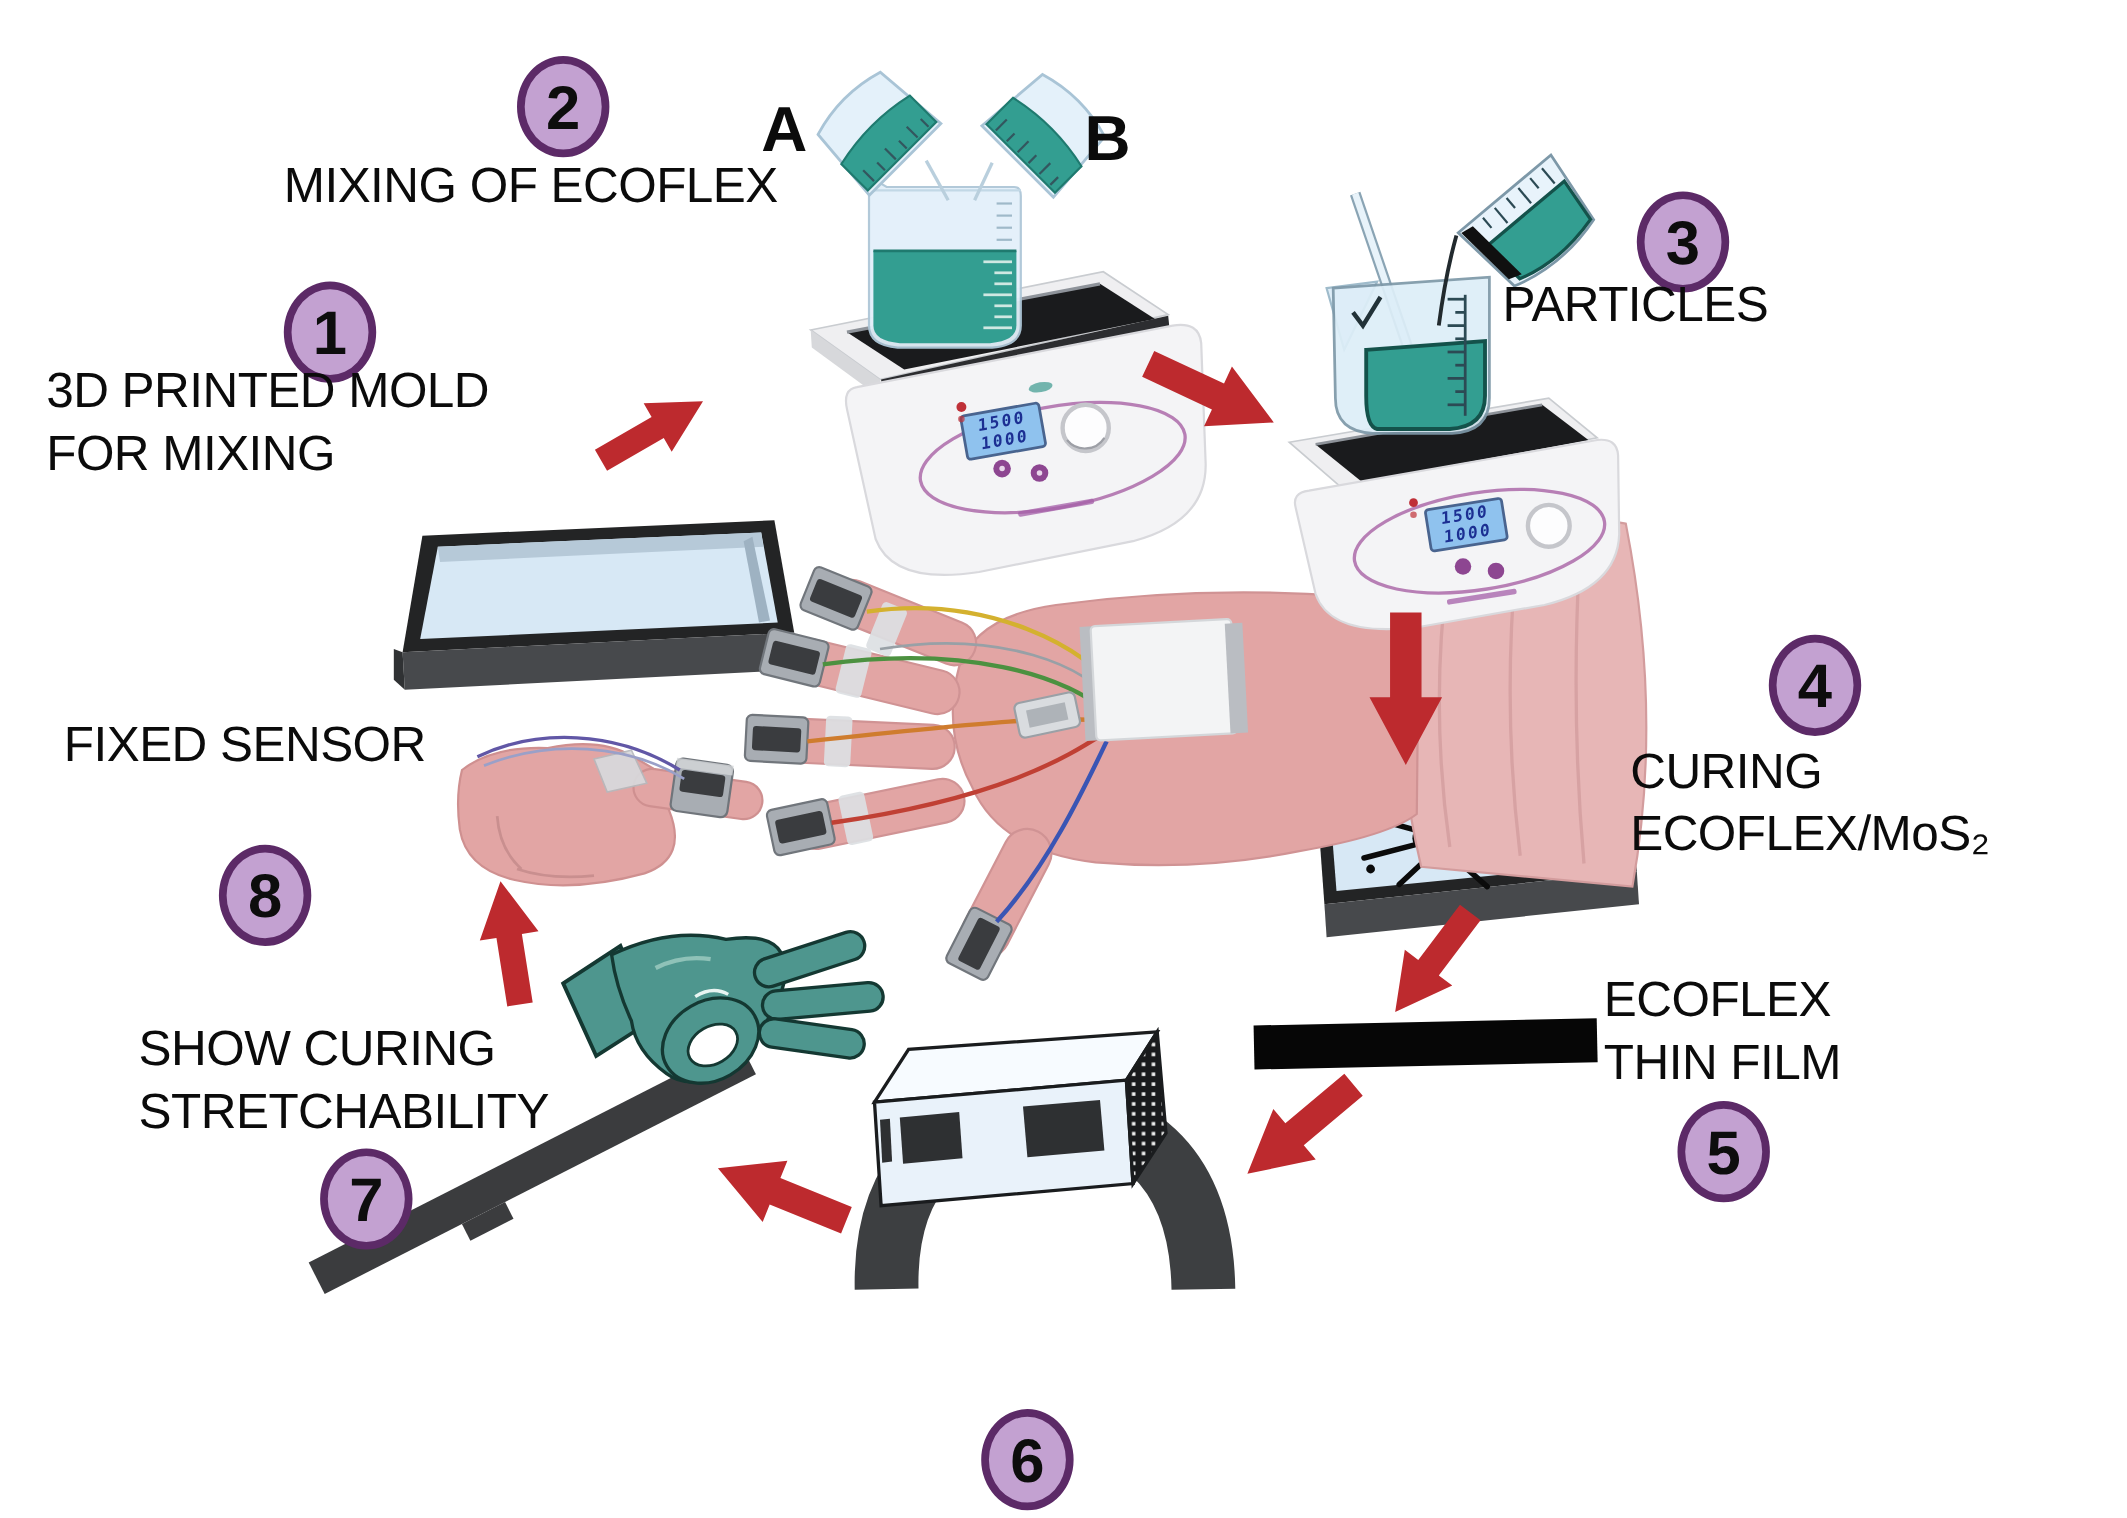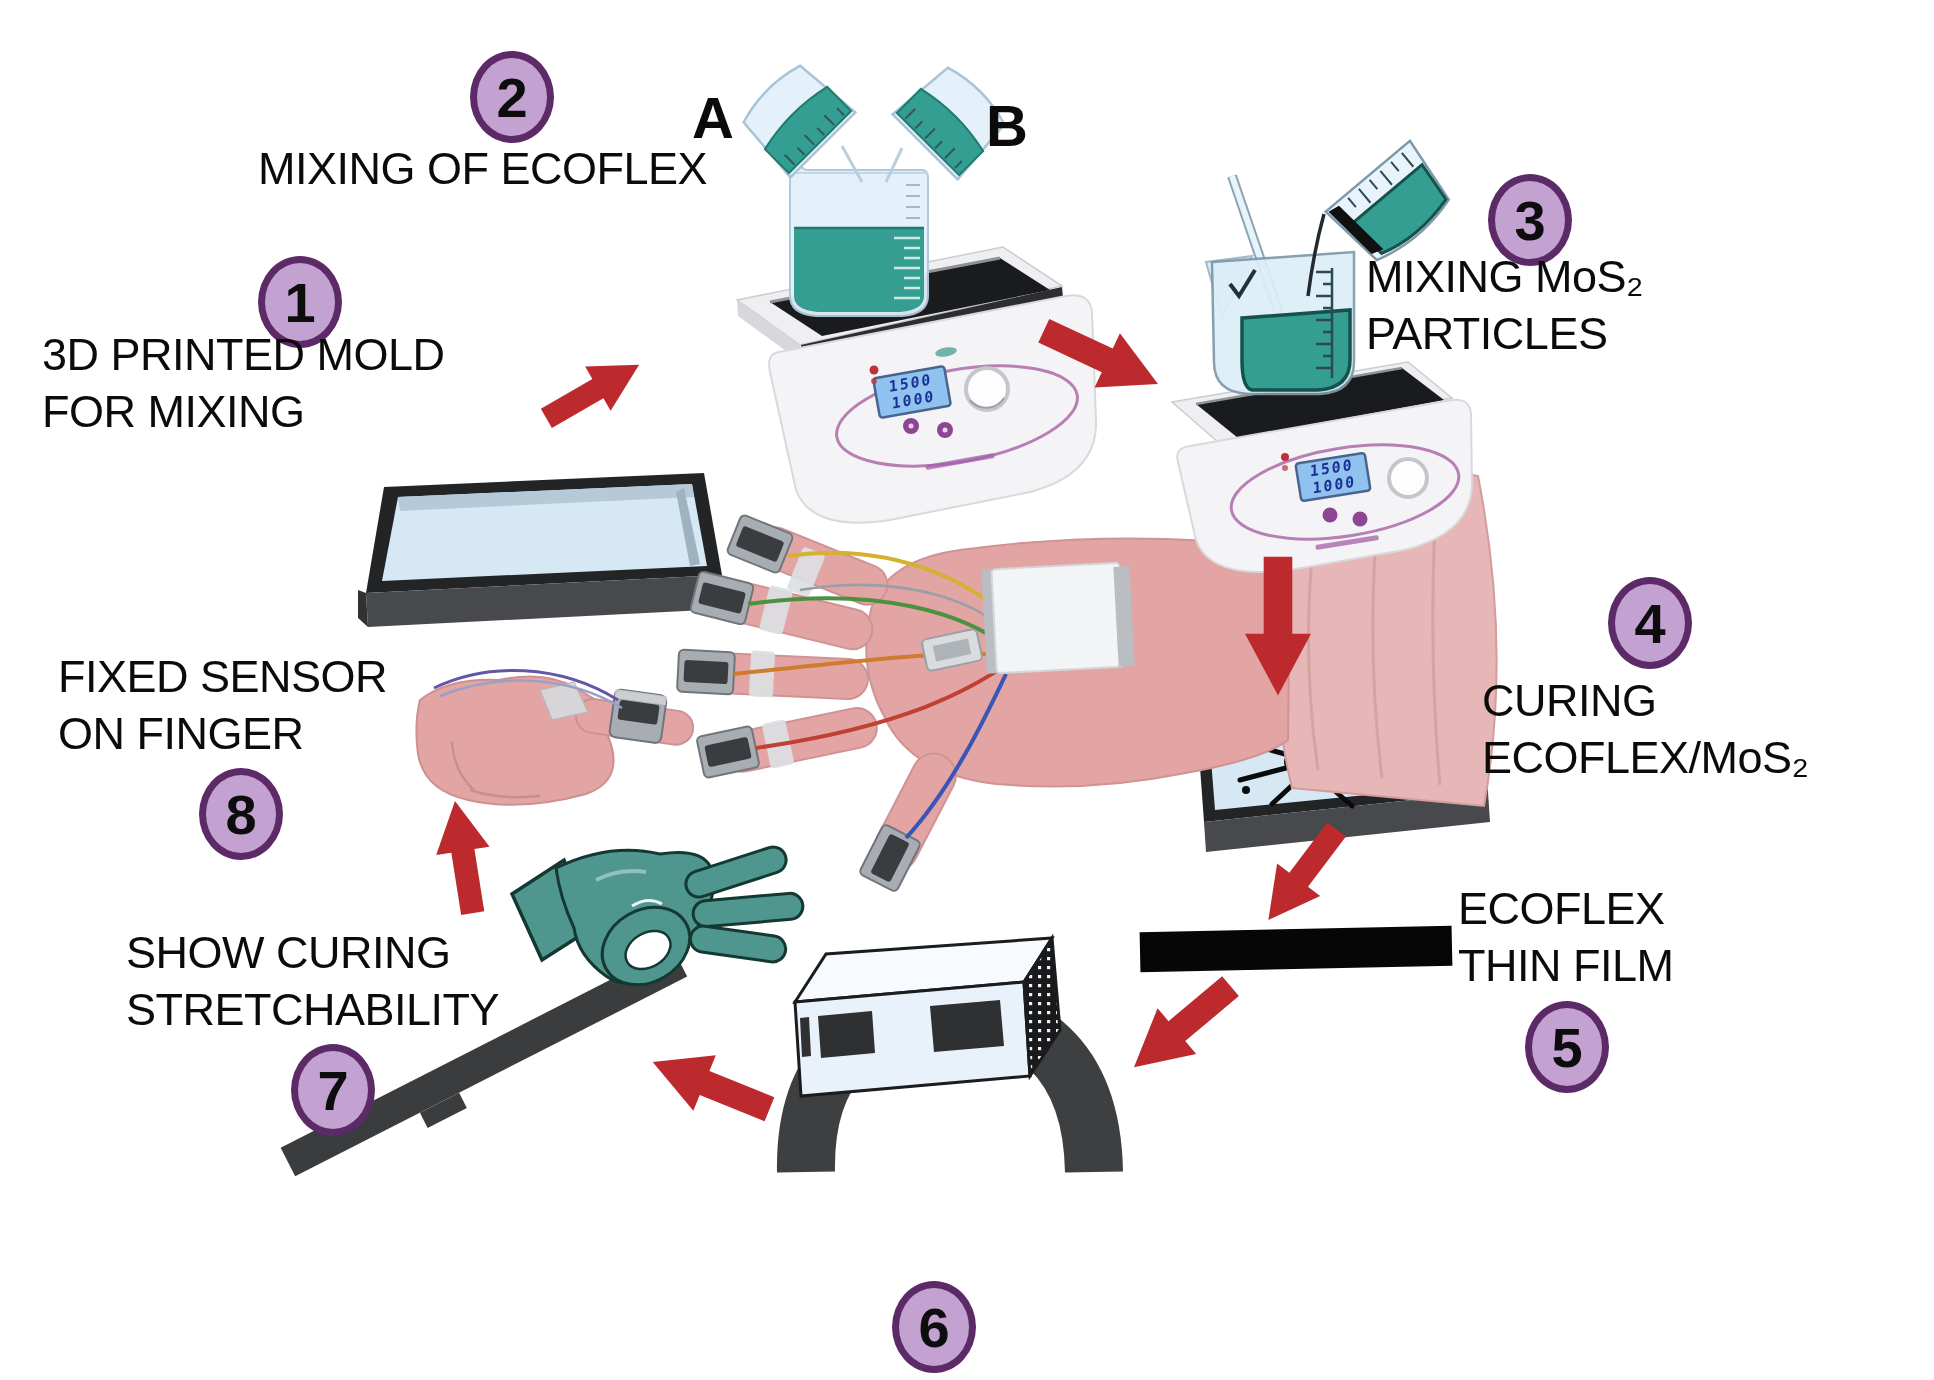--- a/index.html
+++ b/index.html
@@ -378,7 +378,6 @@
     <div>FOR MIXING</div>
   </div>
   <div class="cap" style="left:1366px;top:248px;">
-    <div>MIXING MoS₂</div>
     <div>PARTICLES</div>
   </div>
   <div class="cap" style="left:1482px;top:672px;">

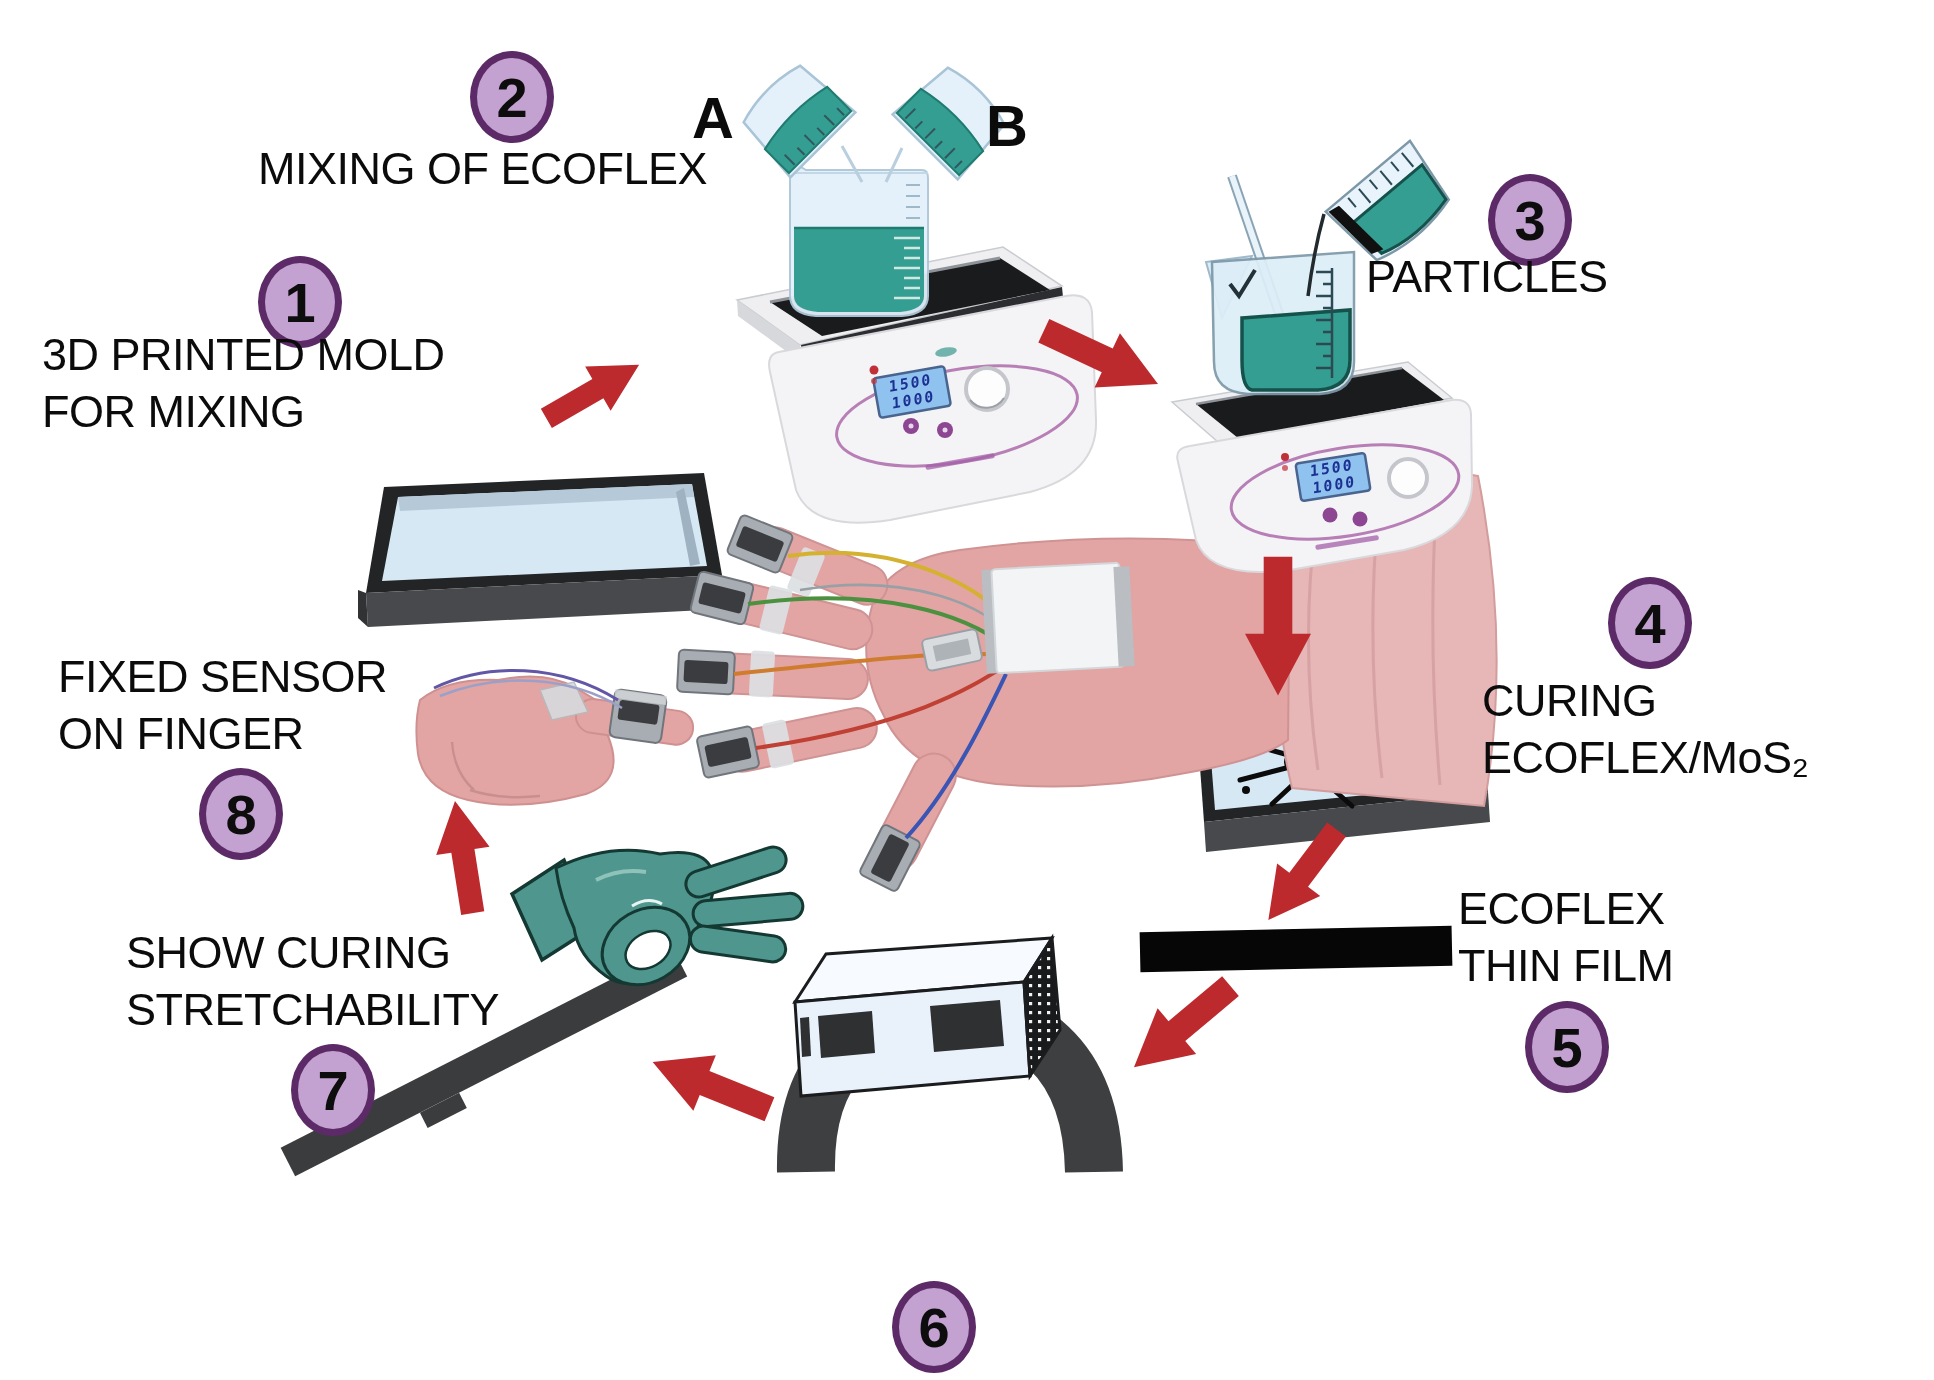--- a/index.html
+++ b/index.html
@@ -394,7 +394,6 @@
   </div>
   <div class="cap" style="left:58px;top:648px;">
     <div>FIXED SENSOR</div>
-    <div>ON FINGER</div>
   </div>
 
   <div class="pour-label" style="left:692px;top:84px;">A</div>

